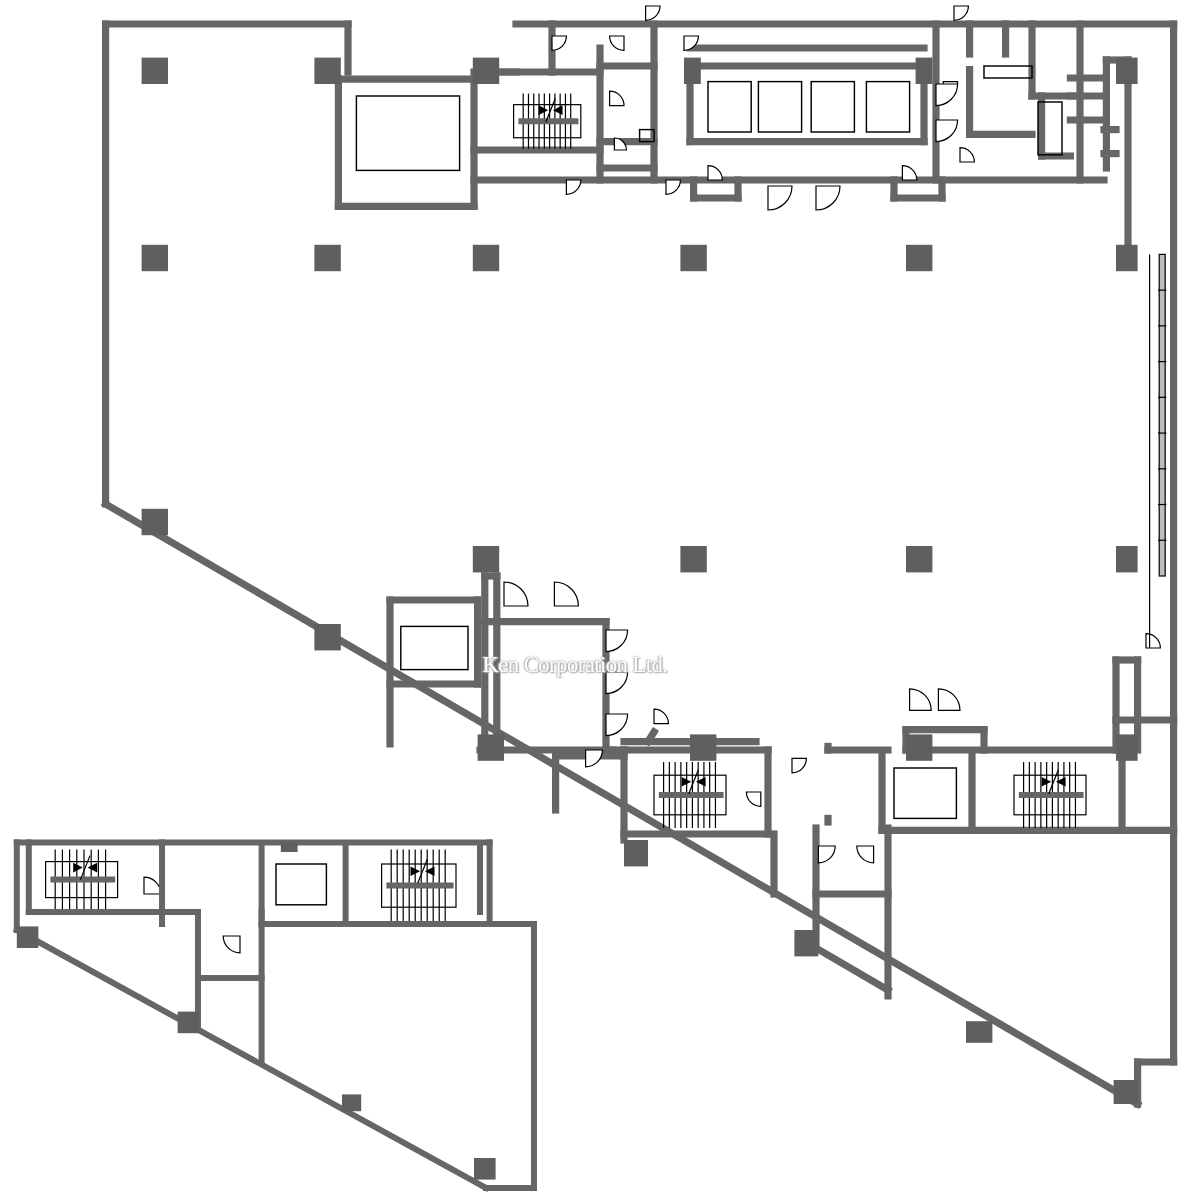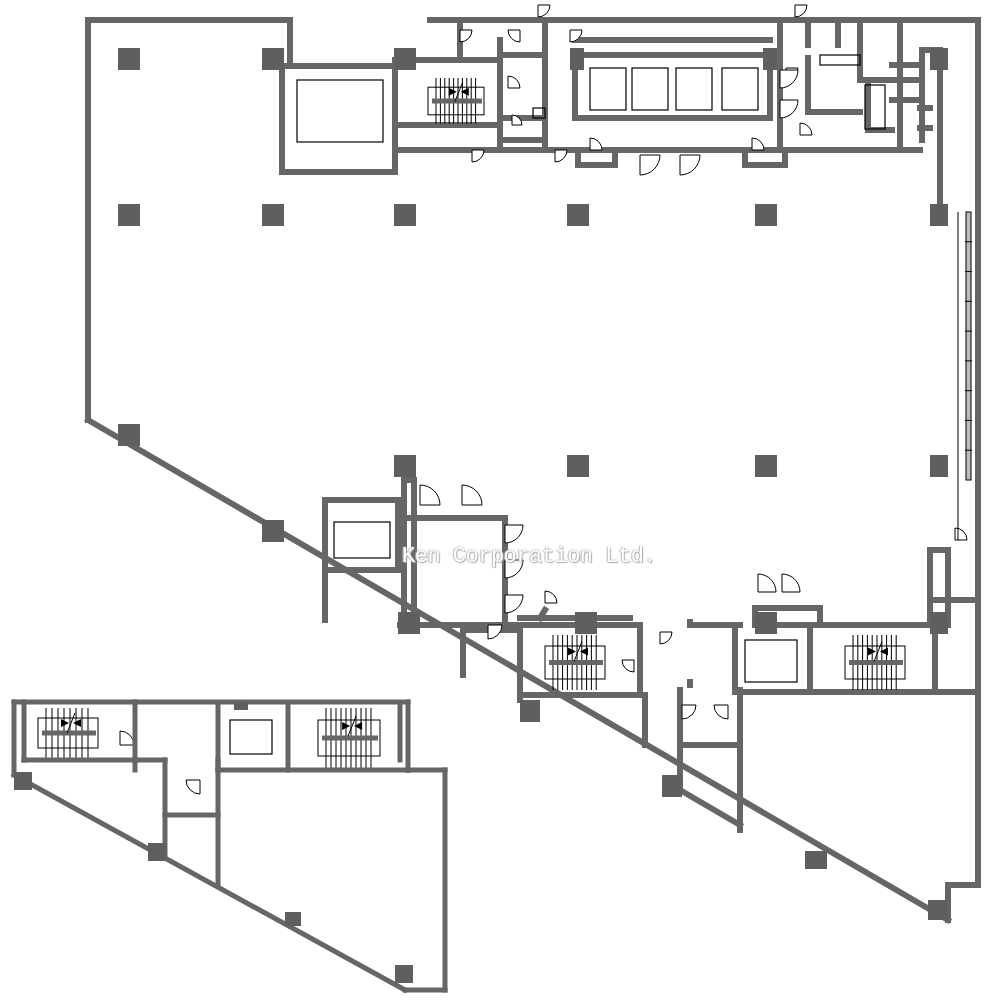--- a/index.html
+++ b/index.html
@@ -7,7 +7,7 @@
   #plan { position: absolute; left: 0; top: 0; width: 1000px; height: 1000px; }
   .watermark {
     position: absolute; left: 402px; top: 544px;
-    font-family: Liberation Mono, monospace; font-size: 22px; letter-spacing: -0.5px;
+    font-family: Liberation Serif, serif; font-size: 19px; letter-spacing: -0.5px;
     color: #ffffff;
     text-shadow: 0 0 2px #9a9a9a, 1px 1px 1px #b5b5b5, -1px 0 1px #c8c8c8;
     white-space: nowrap; pointer-events: none;

